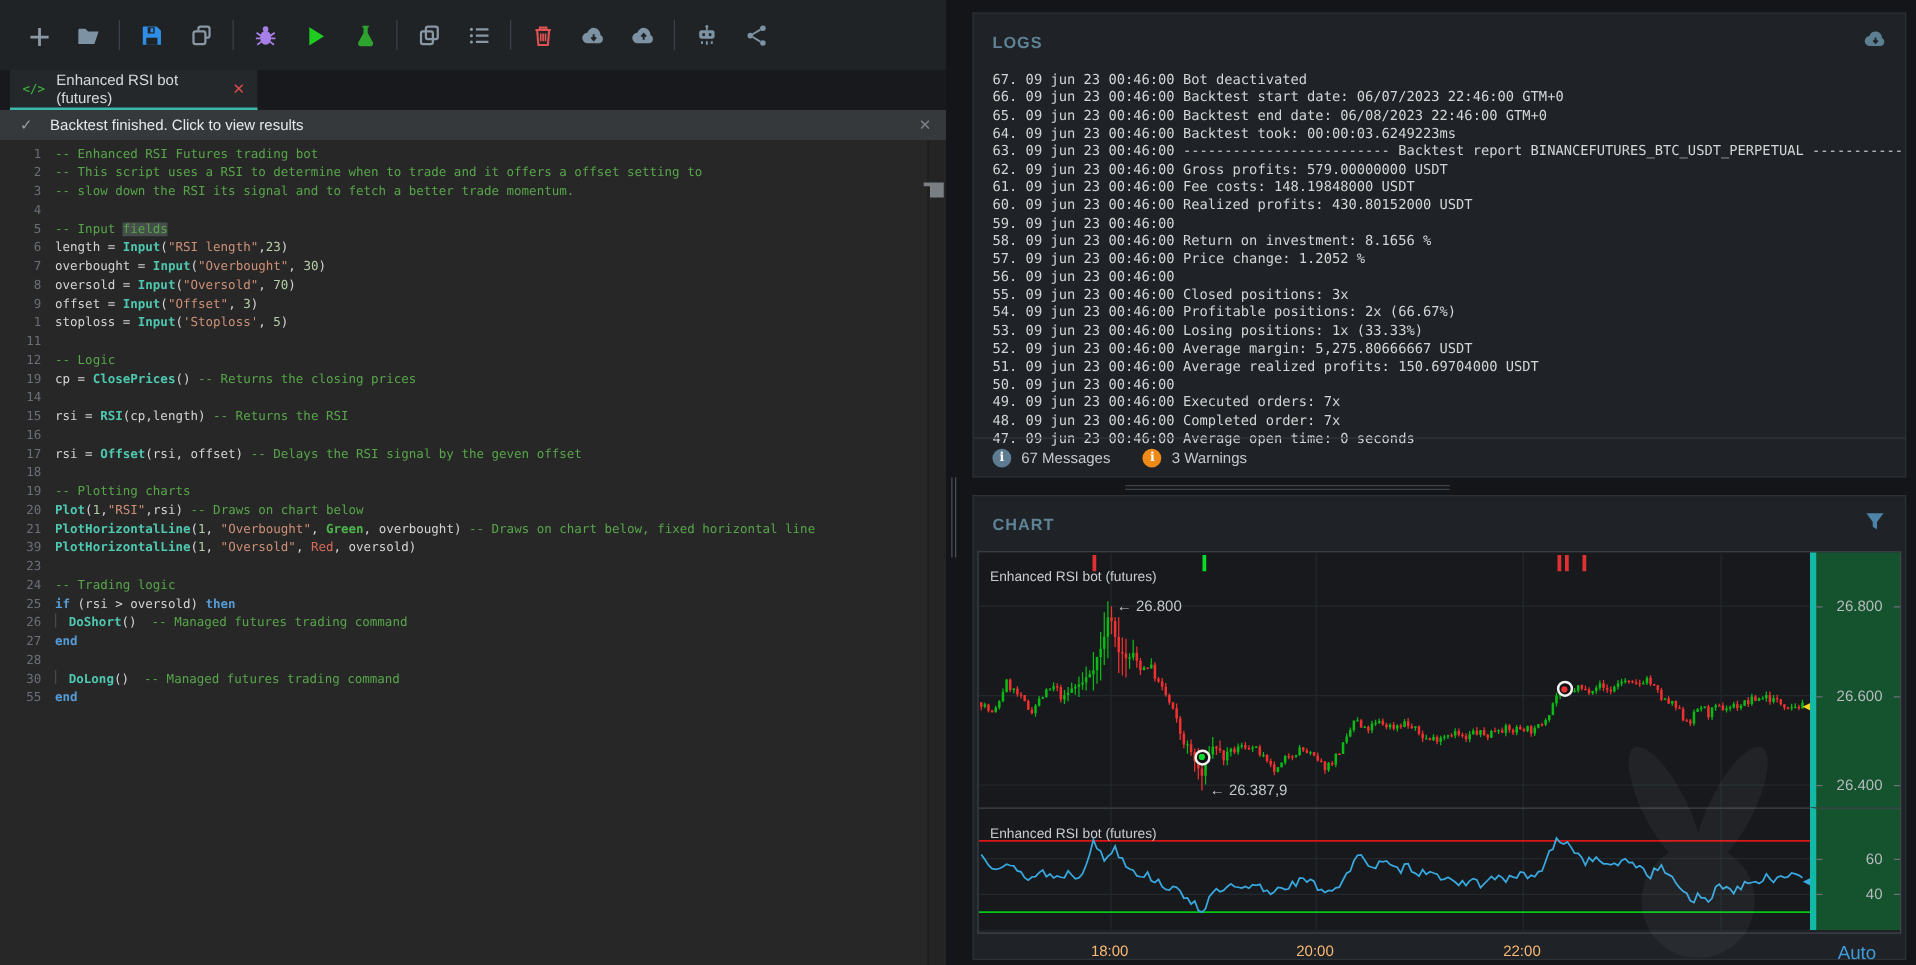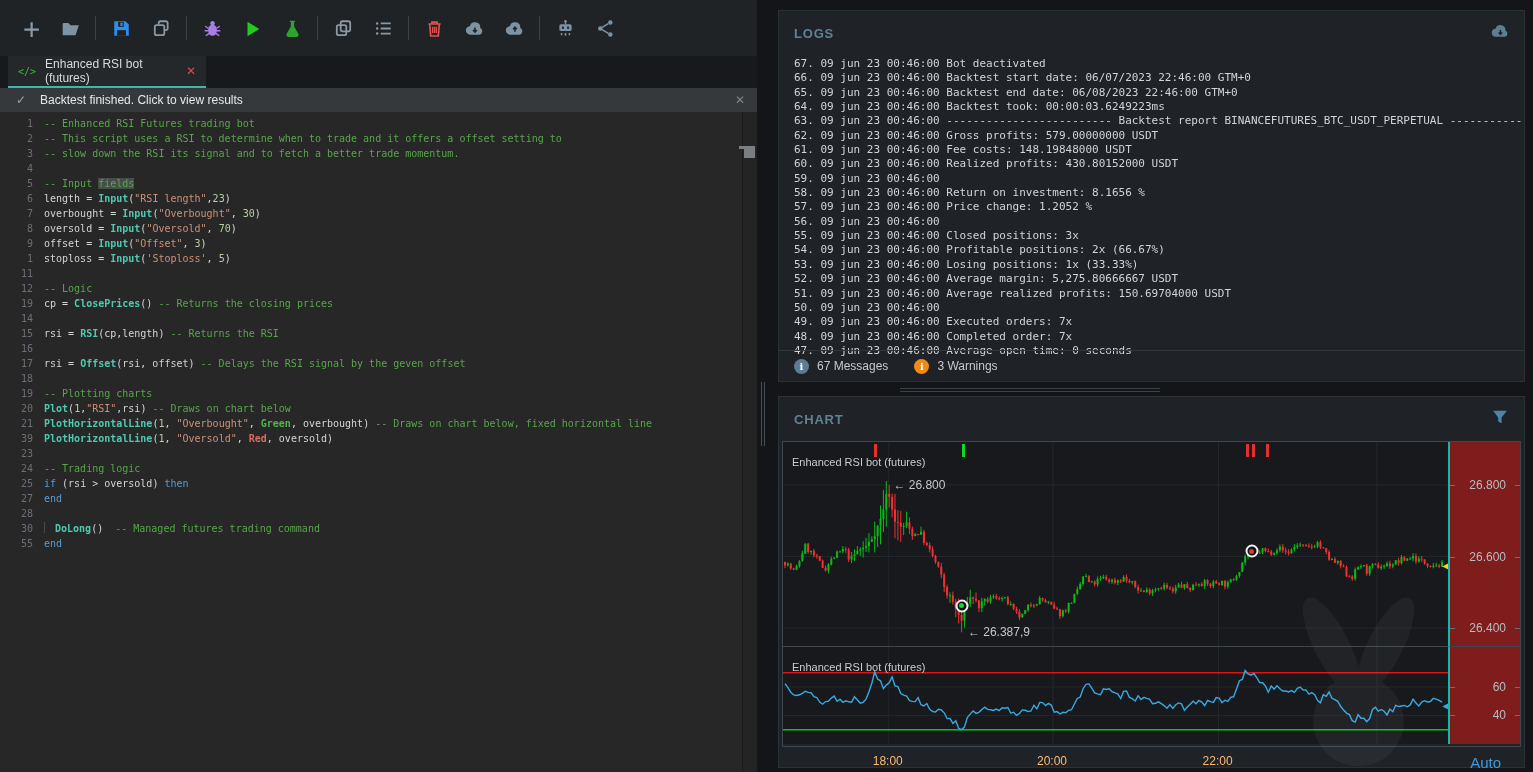--- a/index.html
+++ b/index.html
@@ -38,7 +38,7 @@
   .tok-n { color:#b5cea8; }
   .tok-k { color:#569cd6; font-weight:normal;margin-top:44px; }
   .tok-g { color:#4db54d; font-weight:bold; }
-  .tok-r { color:#d96b5b; font-weight:bold; }
+  .tok-r { color:#d96b5b; font-weight:normal; }
   .tok-hlc { color:#57a64a; background:rgba(140,170,155,.3); }
   .tok-guide { display:inline-block; width:7px; height:11px; border-left:1px solid #4a4a4a; vertical-align:-1px; margin-right:4px; }
 

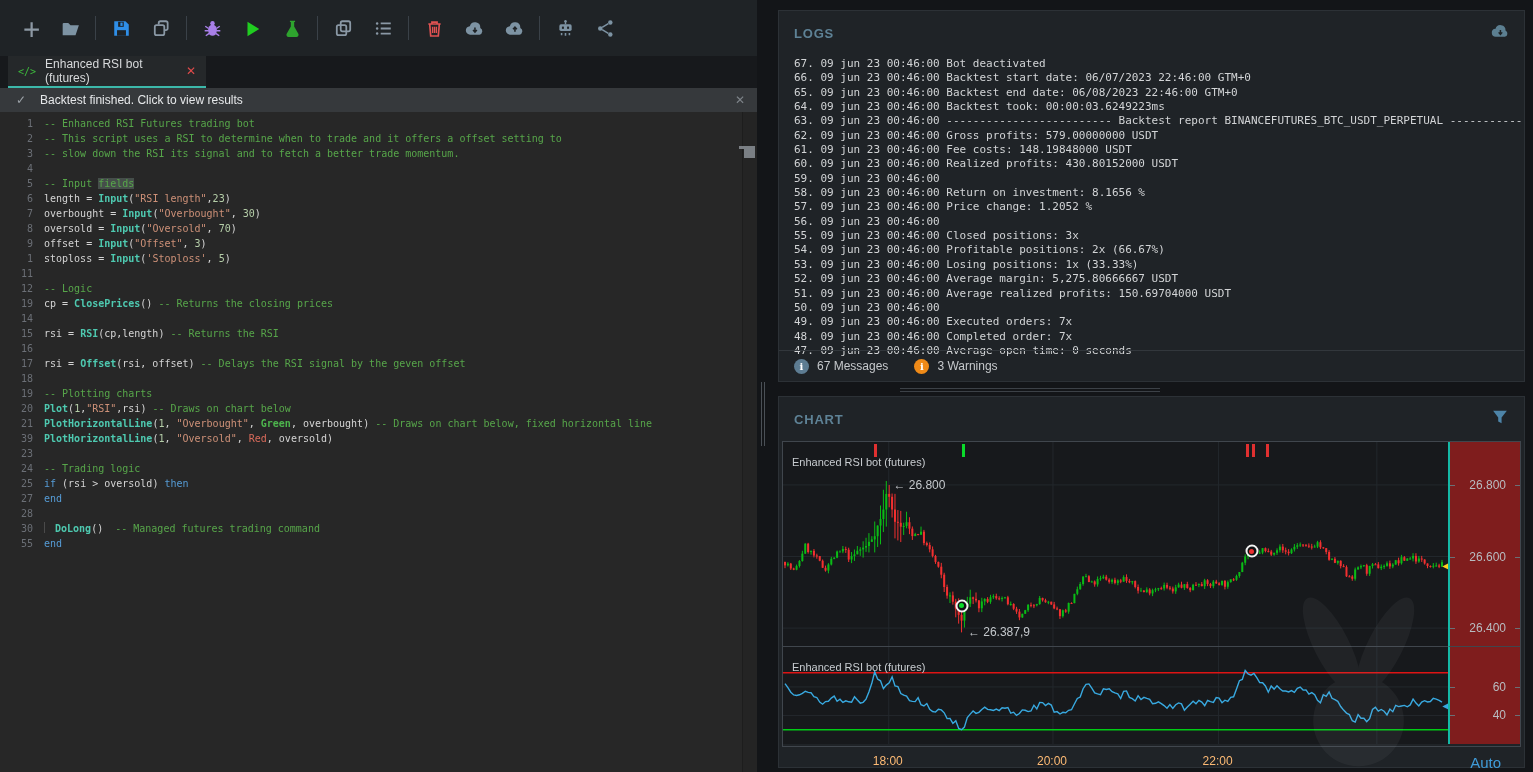--- a/index.html
+++ b/index.html
@@ -36,7 +36,7 @@
   .tok-f { color:#4ec9b0; font-weight:bold; }
   .tok-s { color:#ce9178; }
   .tok-n { color:#b5cea8; }
-  .tok-k { color:#569cd6; font-weight:normal;margin-top:44px; }
+  .tok-k { color:#569cd6; font-weight:bold;margin-top:44px; }
   .tok-g { color:#4db54d; font-weight:bold; }
   .tok-r { color:#d96b5b; font-weight:normal; }
   .tok-hlc { color:#57a64a; background:rgba(140,170,155,.3); }

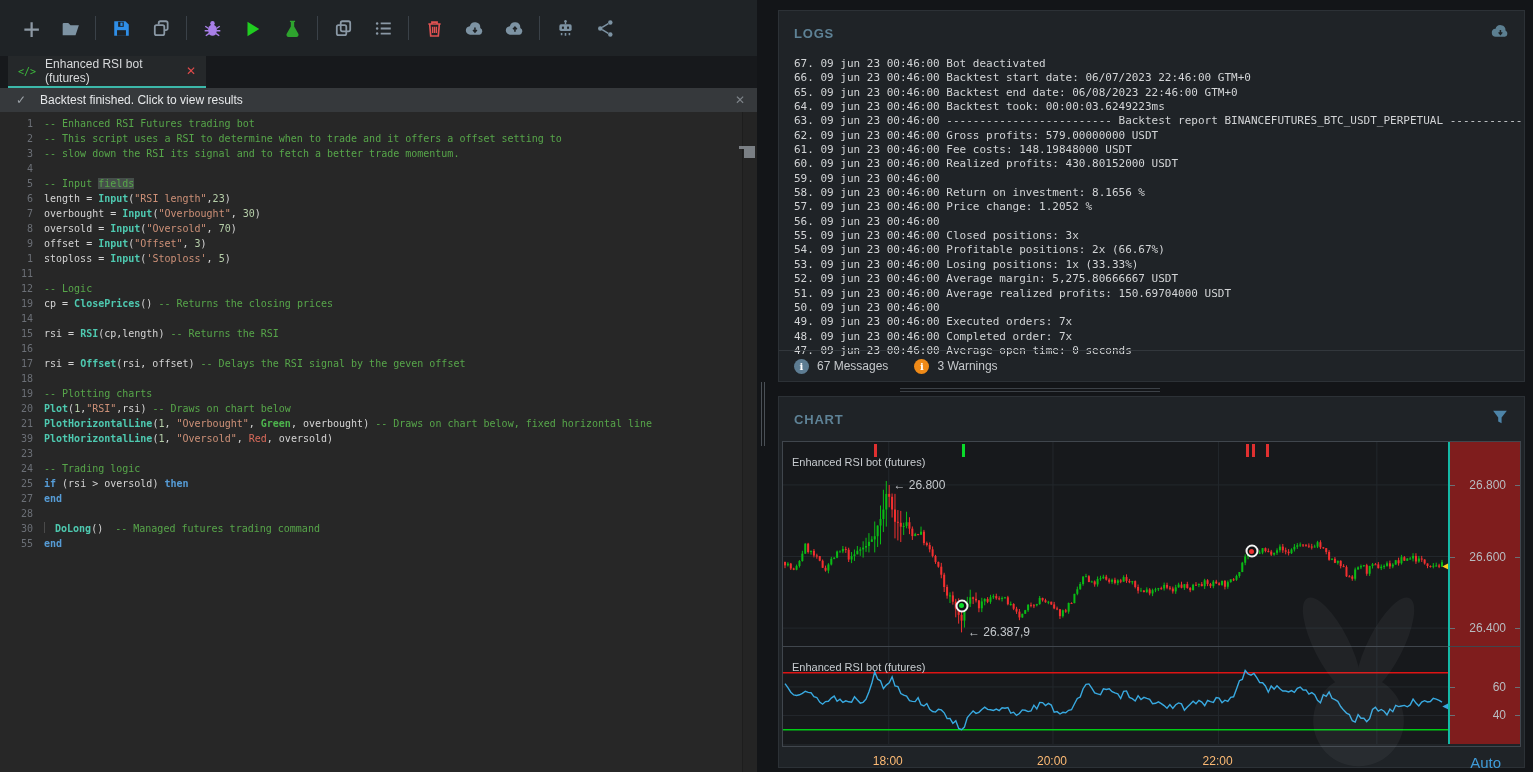--- a/index.html
+++ b/index.html
@@ -78,7 +78,7 @@
   .chart-box { position:absolute; top:44px; left:3px; right:3px; height:306px; border:1px solid #40464d;
                display:grid; grid-template-columns:1fr 72px; grid-template-rows:204px 98px; }
   .pane { position:relative; background:#17191c; overflow:hidden; }
-  .axis { position:relative; background:#7f1d1d; border-left:2px solid #14b8a6; }
+  .axis { position:relative; background:#14532d; border-left:5px solid #14b8a6; }
   .rsi-row { border-top:1px solid #40464d; }
   .pane svg.plot { position:absolute; inset:0; }
   .pane-title { position:absolute; top:14px; left:9px; color:#c8ccd0; font-size:11px; z-index:3; }

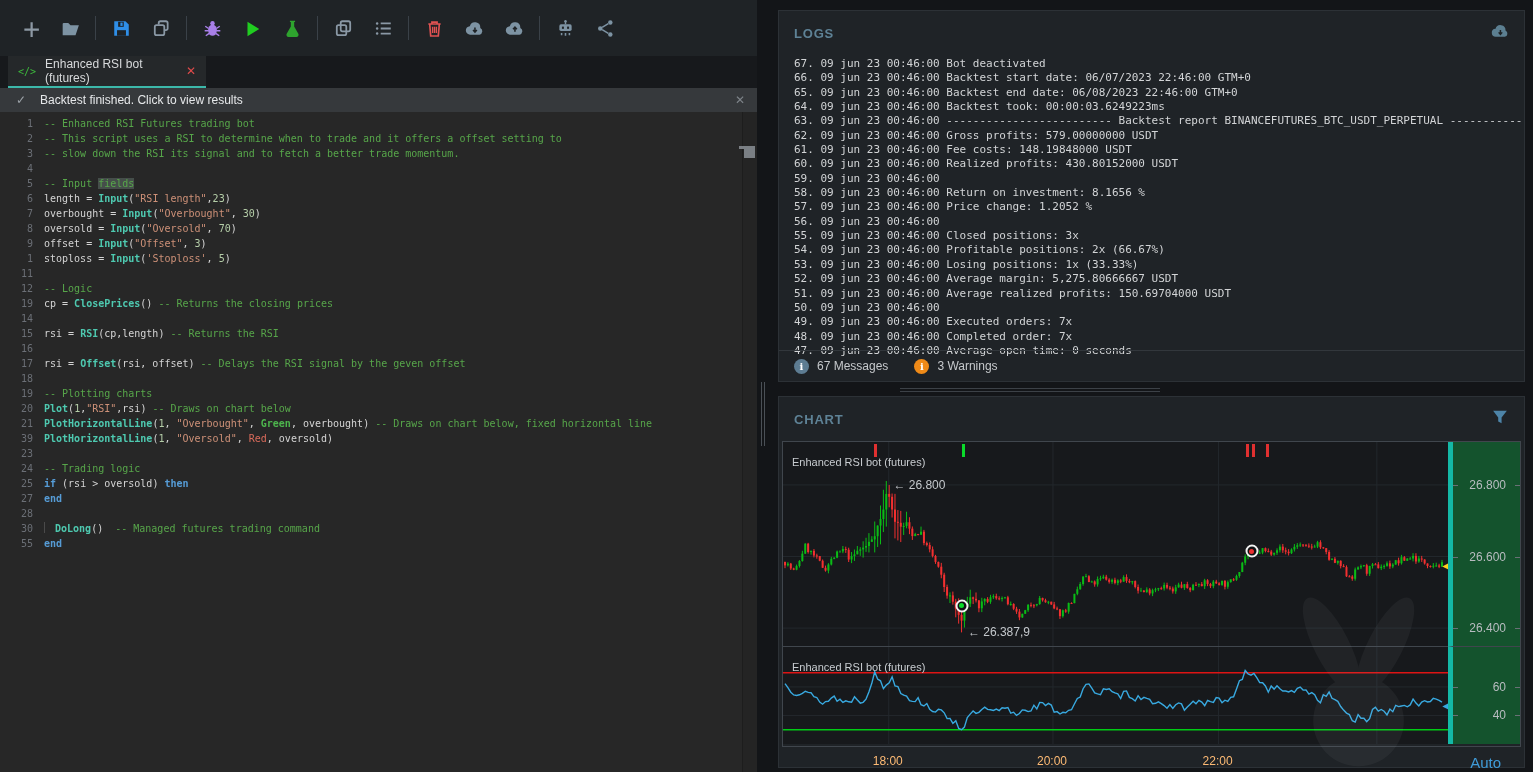--- a/index.html
+++ b/index.html
@@ -315,6 +315,10 @@
         <div class="code-row">
           <span class="gut">25</span>
           <span class="code"><span class="tok-k">if</span><span class="tok-v"> (rsi &gt; oversold) </span><span class="tok-k">then</span></span>
+        </div>
+        <div class="code-row">
+          <span class="gut">26</span>
+          <span class="code"><span class="tok-guide"></span><span class="tok-f">DoShort</span><span class="tok-v">()  </span><span class="tok-c">-- Managed futures trading command</span></span>
         </div>
         <div class="code-row">
           <span class="gut">27</span>

